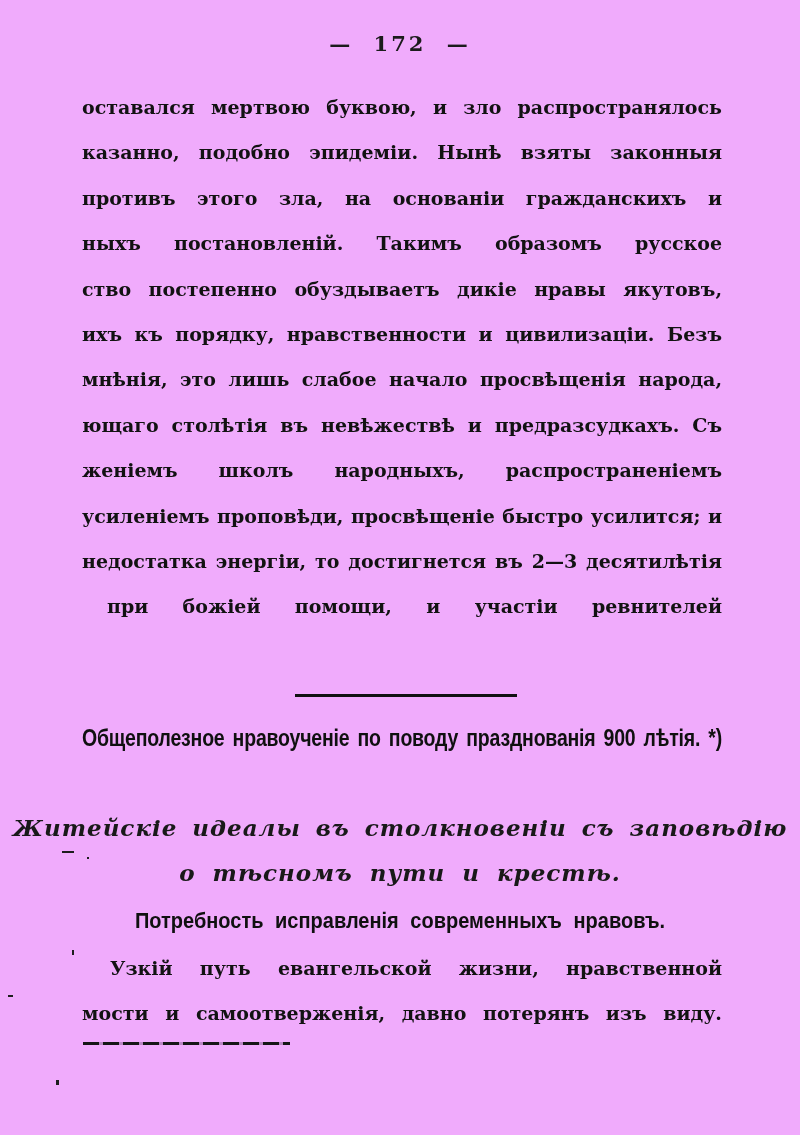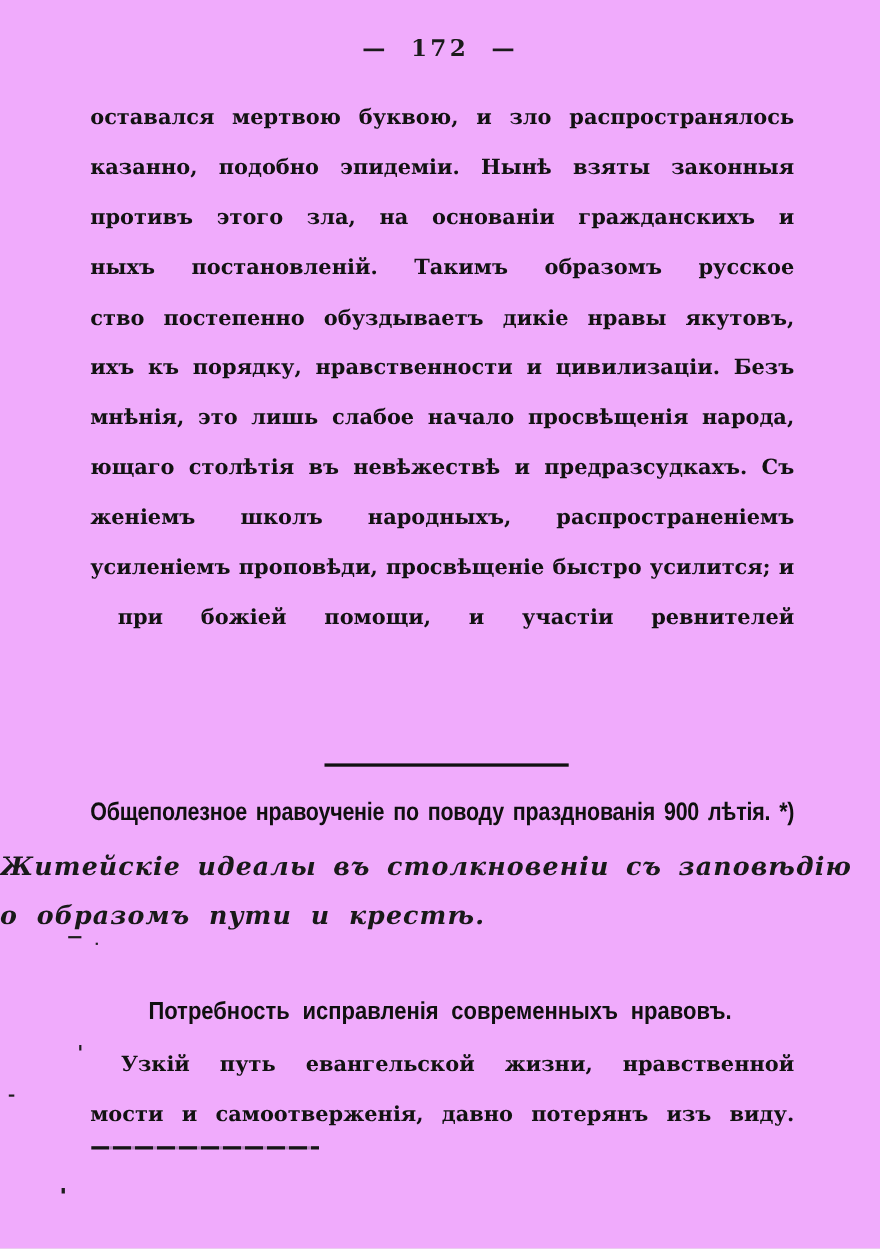--- a/index.html
+++ b/index.html
@@ -138,6 +138,7 @@
       <div class="line">ющаго столѣтія въ невѣжествѣ и предразсудкахъ. Съ умно-</div>
       <div class="line">женіемъ школъ народныхъ, распространеніемъ грамотности,</div>
       <div class="line">усиленіемъ проповѣди, просвѣщеніе быстро усилится; и чего</div>
+      <div class="line">недостатка энергіи, то достигнется въ 2—3 десятилѣтія</div>
       <div class="line">при божіей помощи, и участіи ревнителей просвѣщенія.</div>
     </div>
 

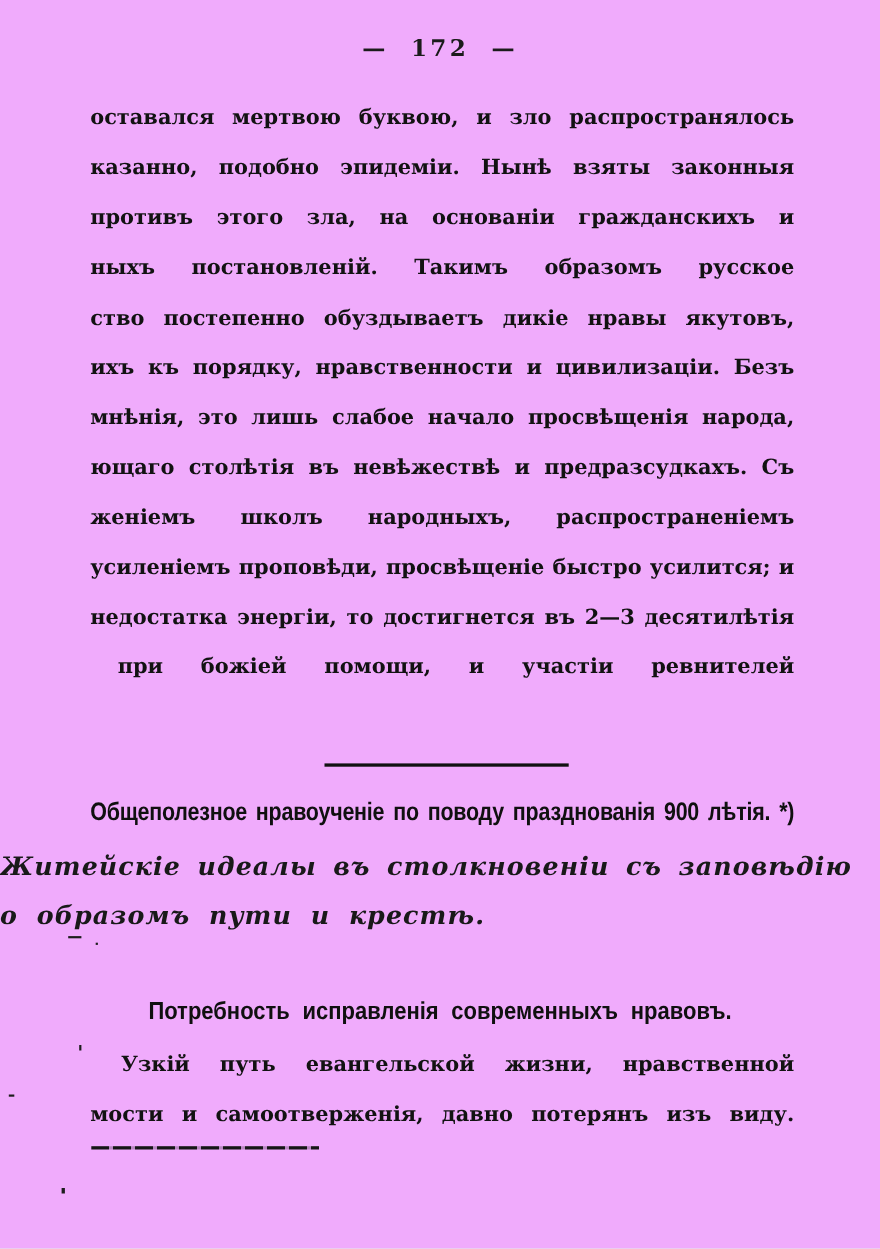--- a/index.html
+++ b/index.html
@@ -69,10 +69,12 @@
   .subtitle {
     position: absolute;
     left: 0; width: 100%;
+    text-align: center;
     font-family: "DejaVu Serif", serif;
     font-style: italic;
     font-weight: 700;
     color: #191919;
+    margin-top: 40px;
   }
   .subtitle-1 { top: 768px; font-size: 23px; line-height: 40px; letter-spacing: 1px; word-spacing: 6px; }
   .subtitle-2 { top: 815px; font-size: 23px; line-height: 36px; letter-spacing: 1px; word-spacing: 8px; }

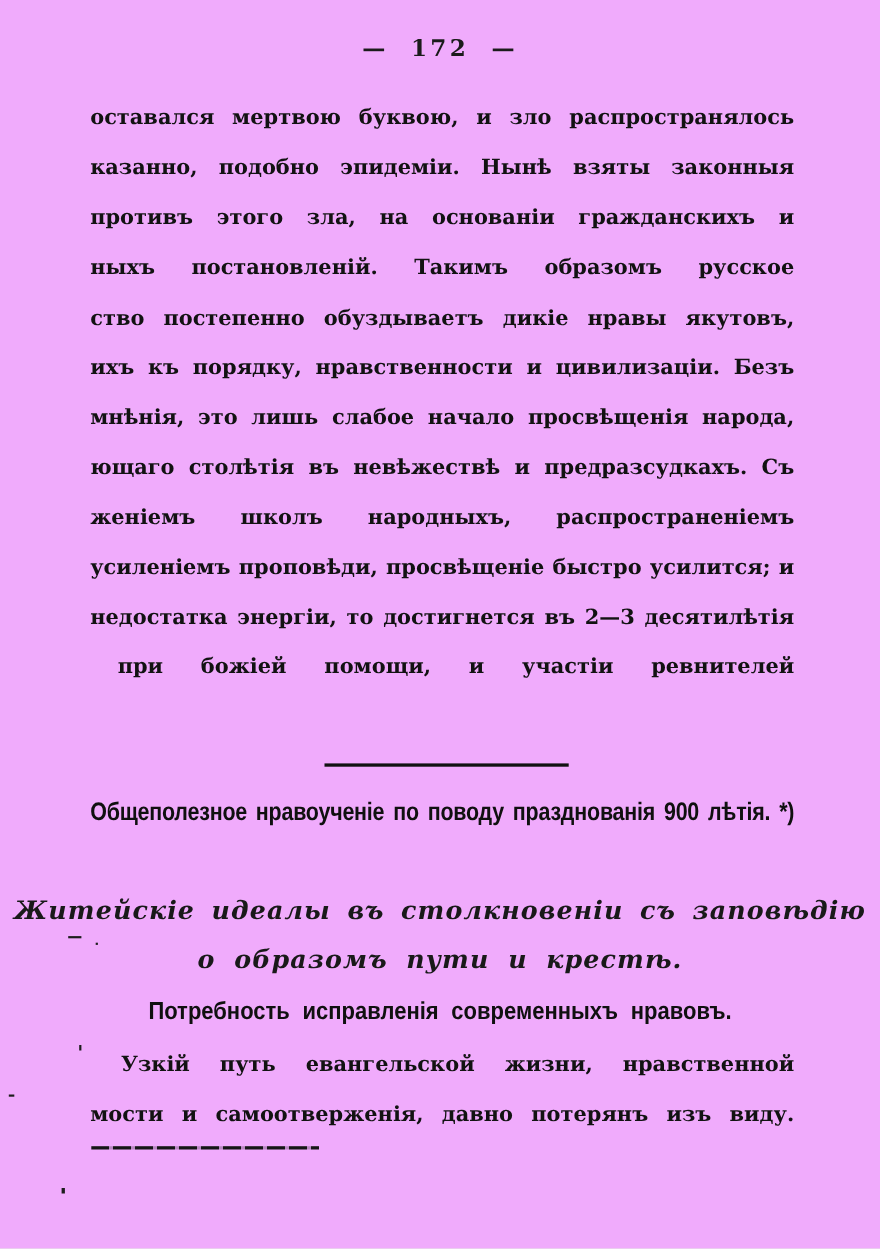--- a/index.html
+++ b/index.html
@@ -150,7 +150,7 @@
 
   <div class="subtitle subtitle-1">Житейскіе идеалы въ столкновеніи съ заповѣдію</div>
 
-  <div class="subtitle subtitle-2">о образомъ пути и крестѣ.</div>
+  <div class="subtitle subtitle-2">о тѣсномъ пути и крестѣ.</div>
 
 
   <div class="subhead">Потребность исправленія современныхъ нравовъ.</div>

